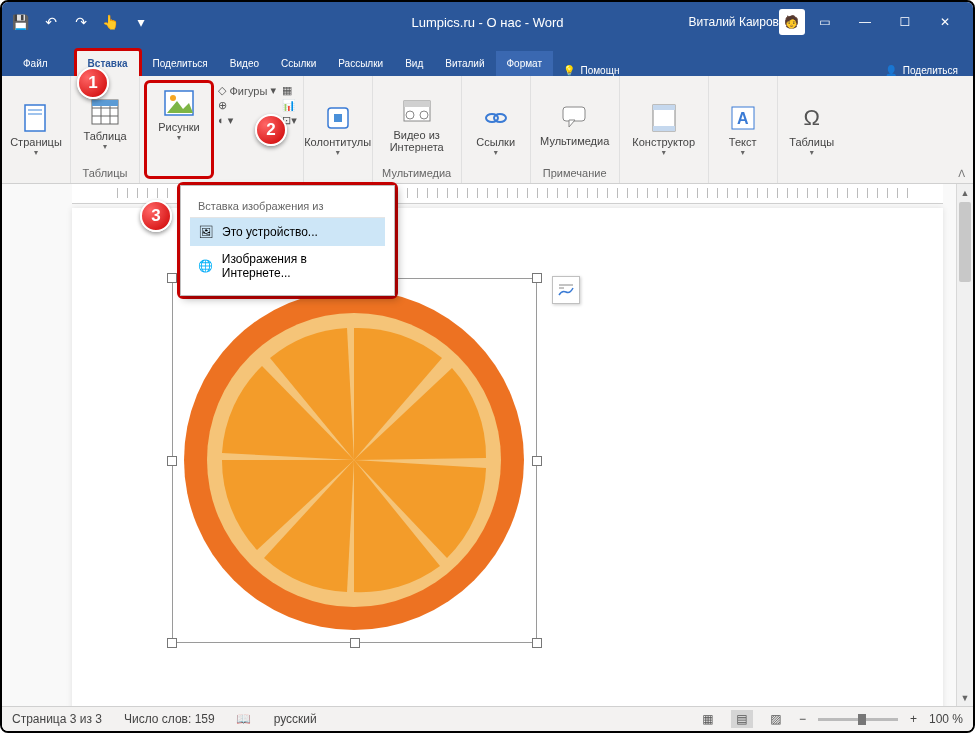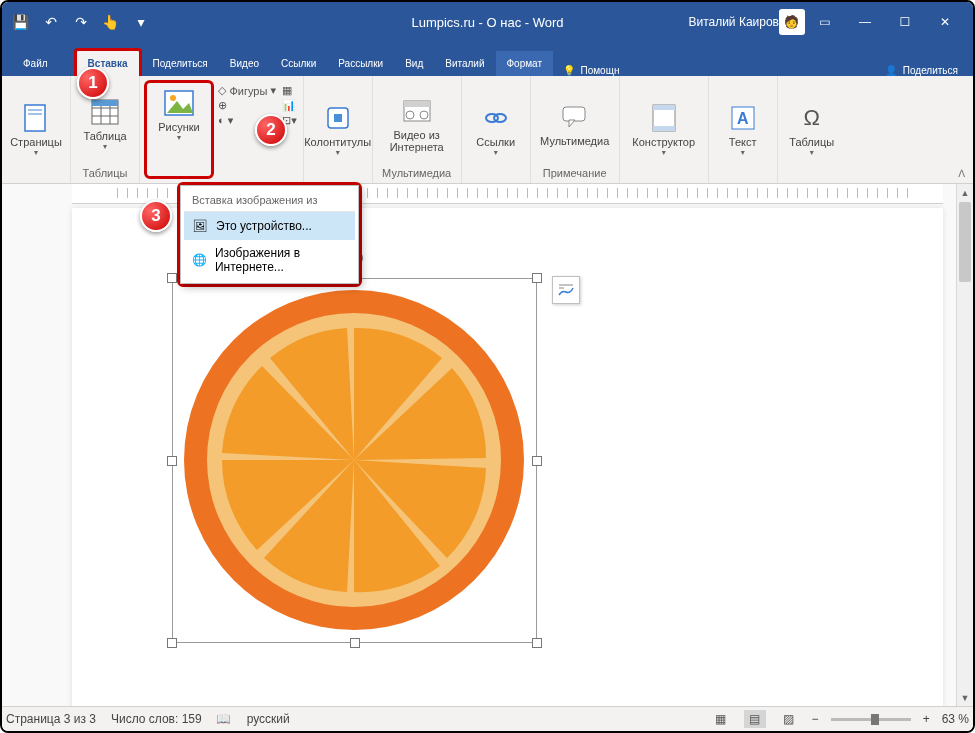--- a/index.html
+++ b/index.html
@@ -31,7 +31,7 @@
 
 .pictures-wrap { border: 3px solid #cc0000; border-radius: 6px; padding: 2px; }
 
-.dropdown-menu { position: absolute; top: 108px; left: 178px; background: #fff; border: 1px solid #c0c0c0; box-shadow: 3px 3px 8px rgba(0,0,0,0.3); padding: 3px; z-index: 50; width: 179px; }
+.dropdown-menu { position: absolute; top: 108px; left: 178px; background: #fff; border: 1px solid #c0c0c0; box-shadow: 3px 3px 8px rgba(0,0,0,0.3); padding: 9px; z-index: 50; width: 215px; }
 .dropdown-outer { border: 3px solid #cc0000; border-radius: 6px; }
 .dd-header { font-size: 11px; color: #666; padding: 5px 8px; border-bottom: 1px solid #e5e5e5; }
 .dd-item { padding: 6px 8px; font-size: 12px; display: flex; align-items: center; gap: 8px; cursor: pointer; }

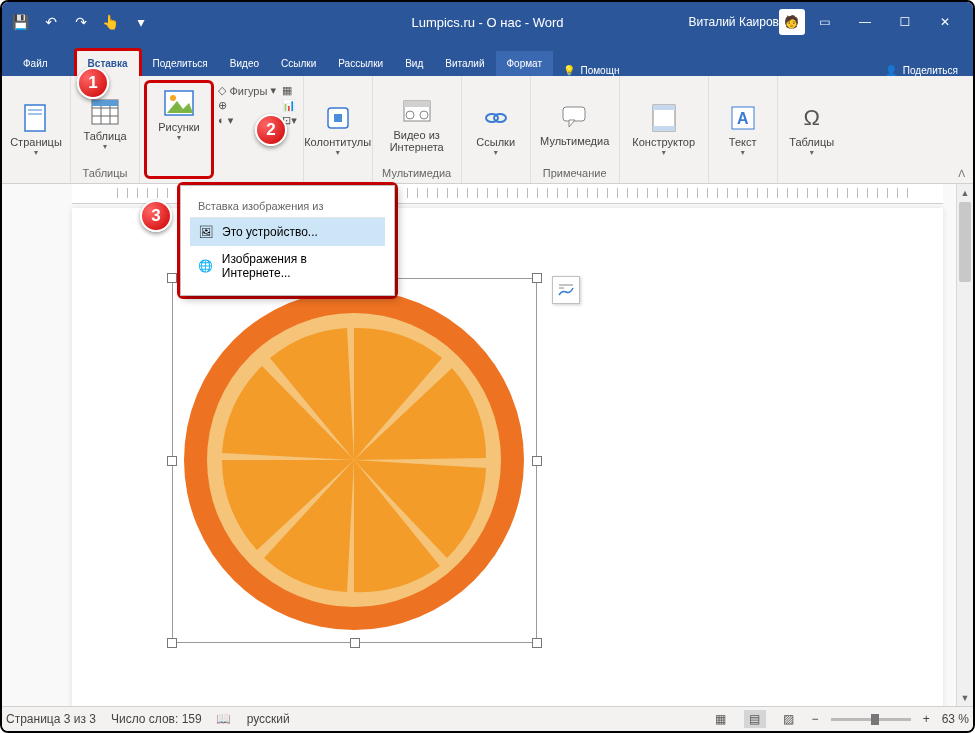--- a/index.html
+++ b/index.html
@@ -62,7 +62,7 @@
 .scrollbar .arr { position: absolute; left: 0; right: 0; height: 17px; display: flex; align-items: center; justify-content: center; font-size: 9px; color: #666; cursor: pointer; }
 .scrollbar .arr.up { top: 0; } .scrollbar .arr.dn { bottom: 0; }
 
-.statusbar { position: absolute; bottom: 0; left: 0; right: 0; height: 25px; background: #f3f2f1; border-top: 1px solid #d0d0d0; display: flex; align-items: center; font-size: 12px; color: #444; padding: 0 4px; gap: 15px; }
+.statusbar { position: absolute; bottom: 0; left: 0; right: 0; height: 25px; background: #f3f2f1; border-top: 1px solid #d0d0d0; display: flex; align-items: center; font-size: 12px; color: #444; padding: 0 10px; gap: 22px; }
 .statusbar .right { margin-left: auto; display: flex; align-items: center; gap: 12px; }
 .viewbtn { width: 22px; height: 18px; display: flex; align-items: center; justify-content: center; cursor: pointer; color: #555; }
 .zoom-slider { width: 80px; height: 3px; background: #bbb; position: relative; }

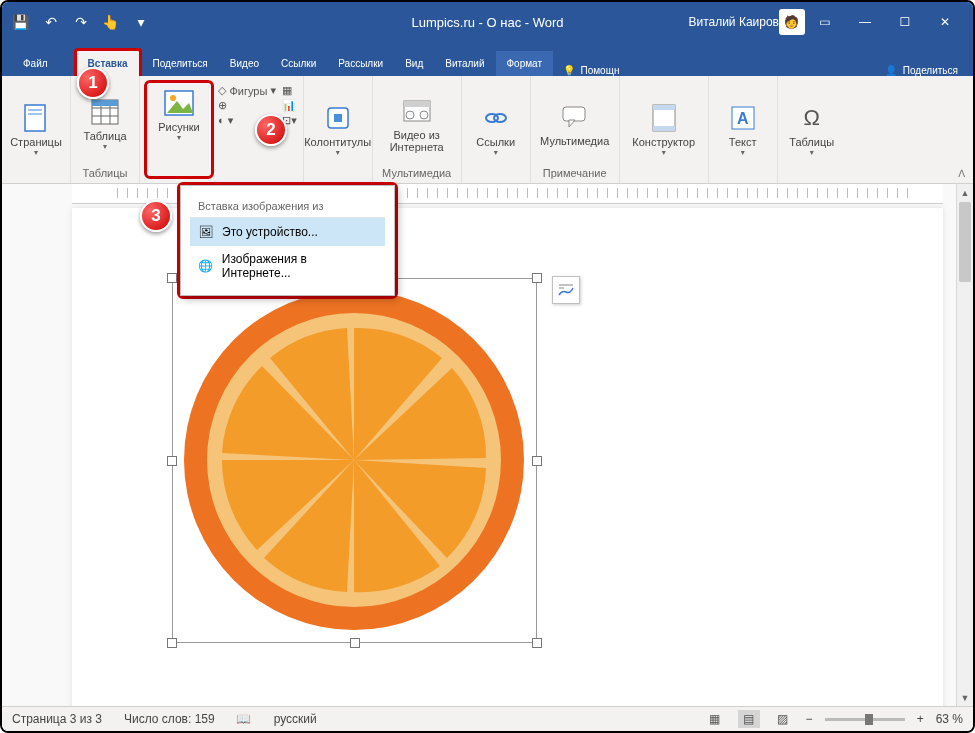--- a/index.html
+++ b/index.html
@@ -357,7 +357,7 @@
     <span style="cursor:pointer">−</span>
     <div class="zoom-slider"></div>
     <span style="cursor:pointer">+</span>
-    <span>63 %</span>
+    <span>100 %</span>
   </div>
 </div>
 

